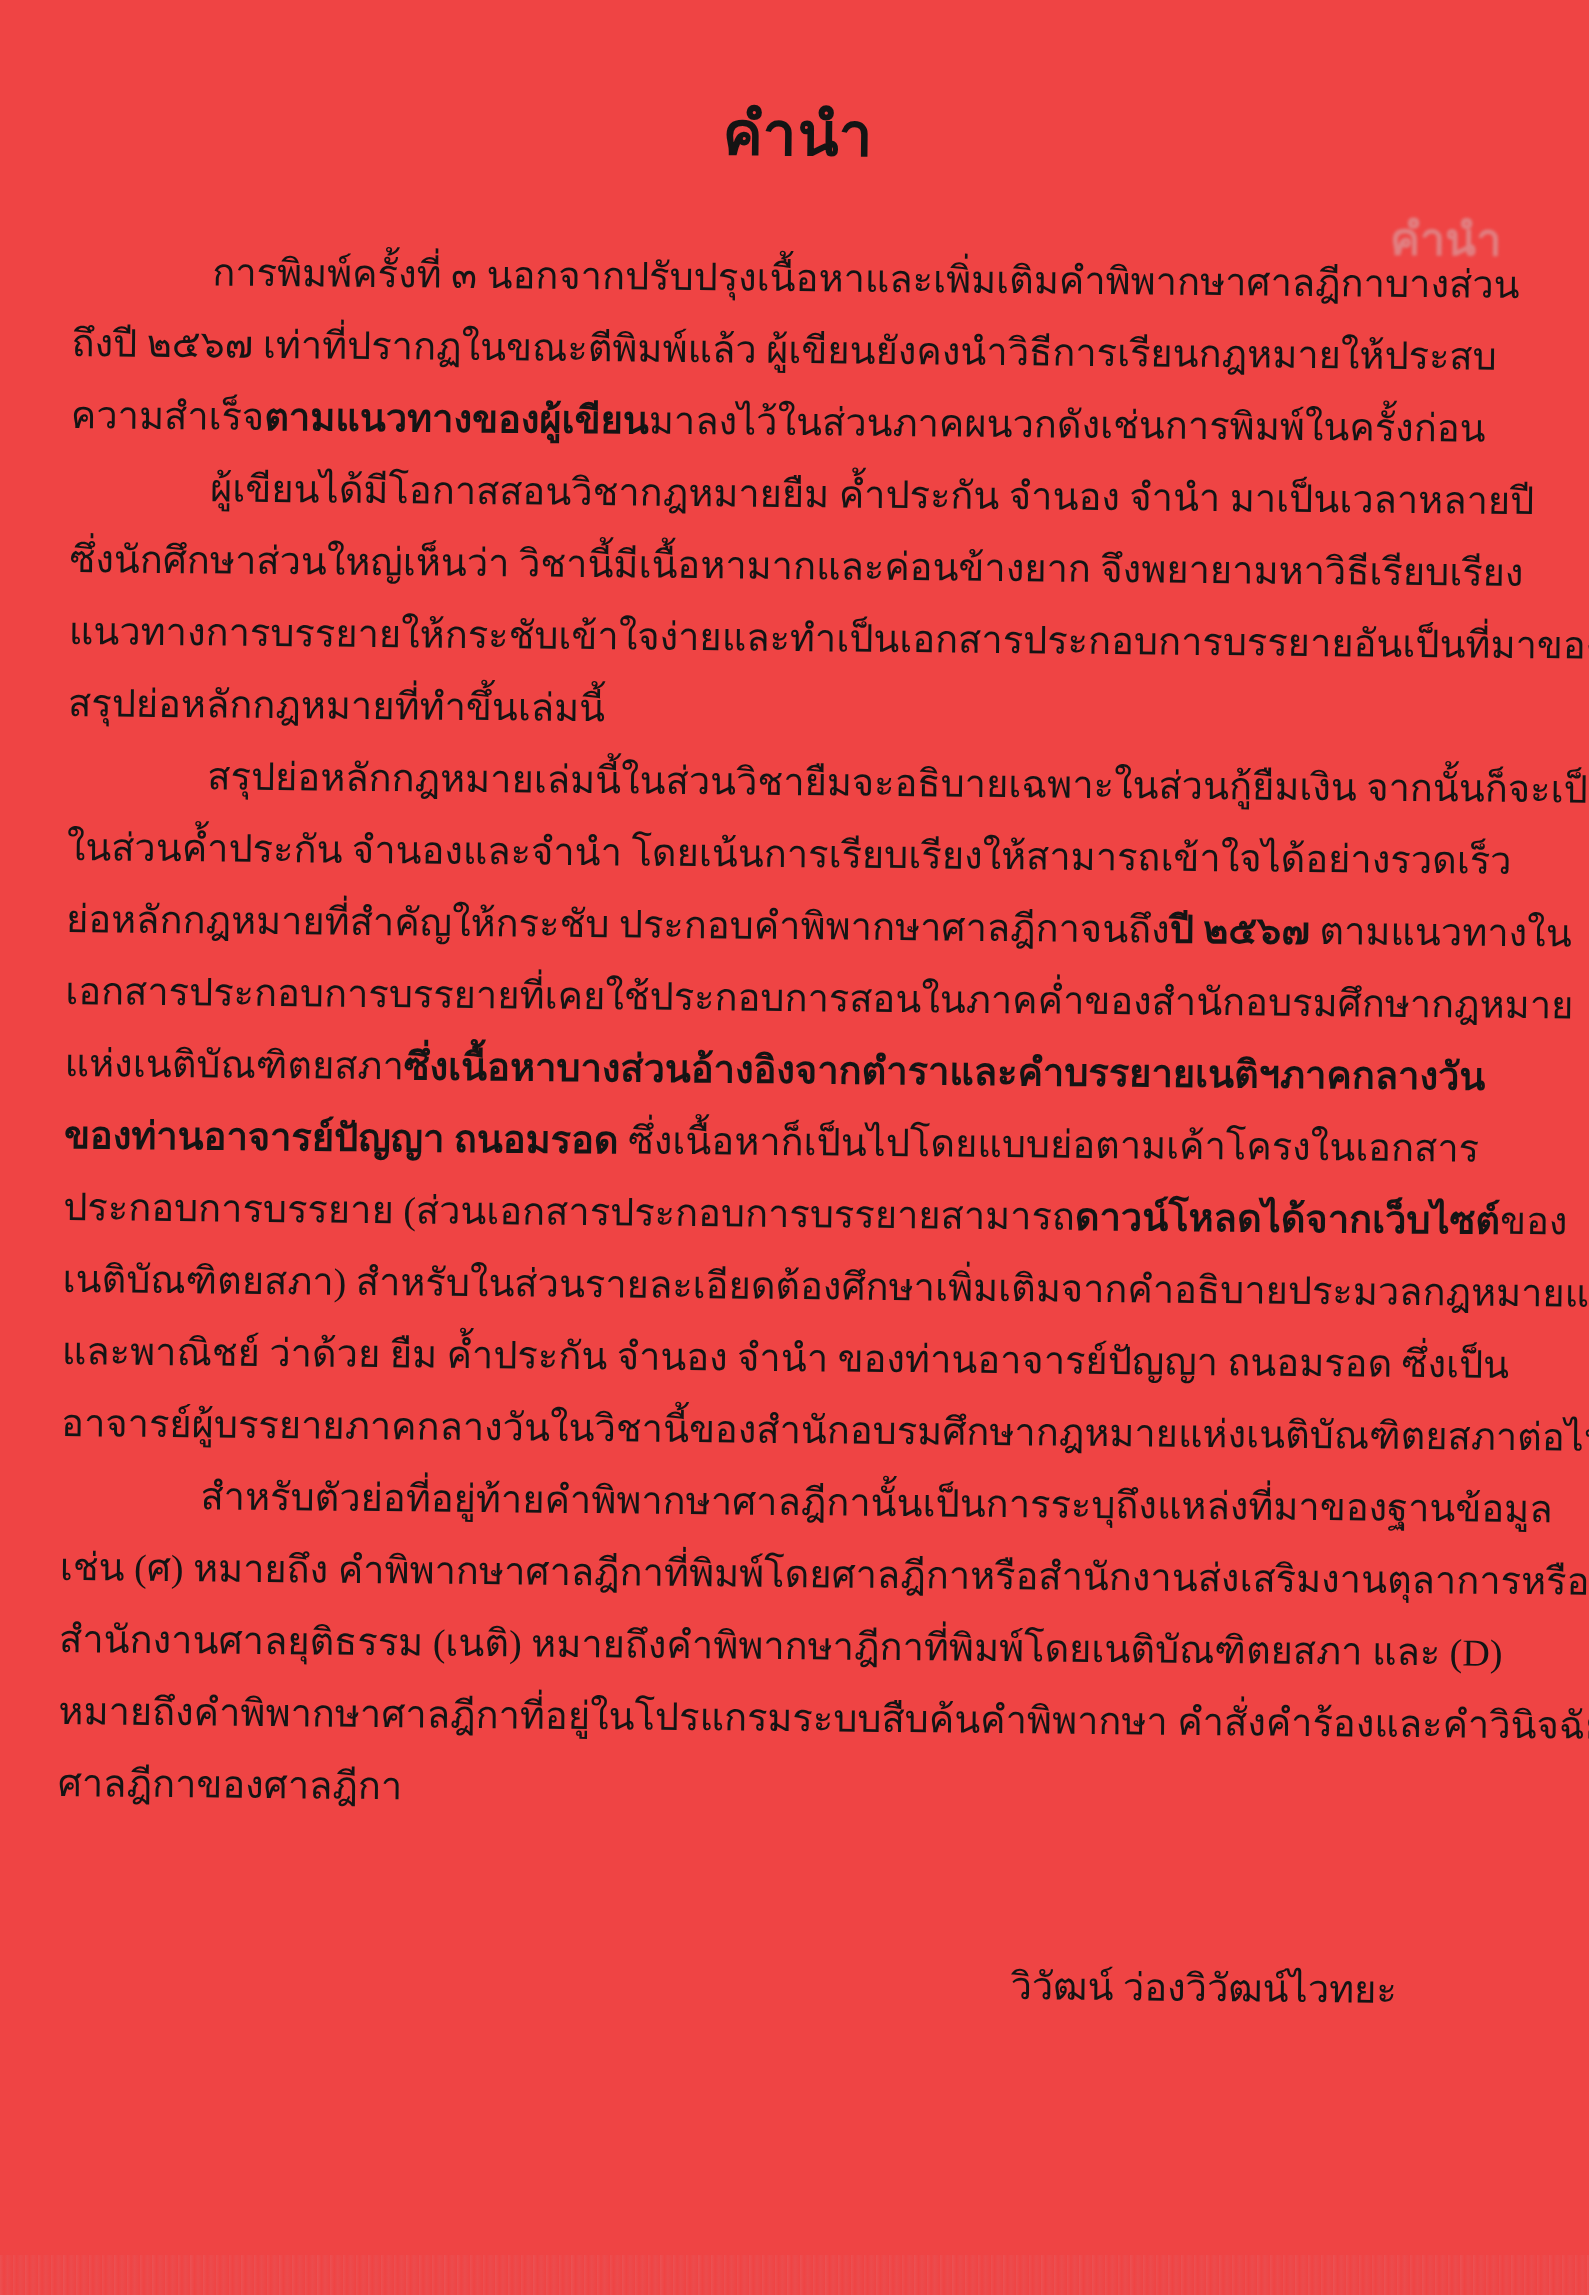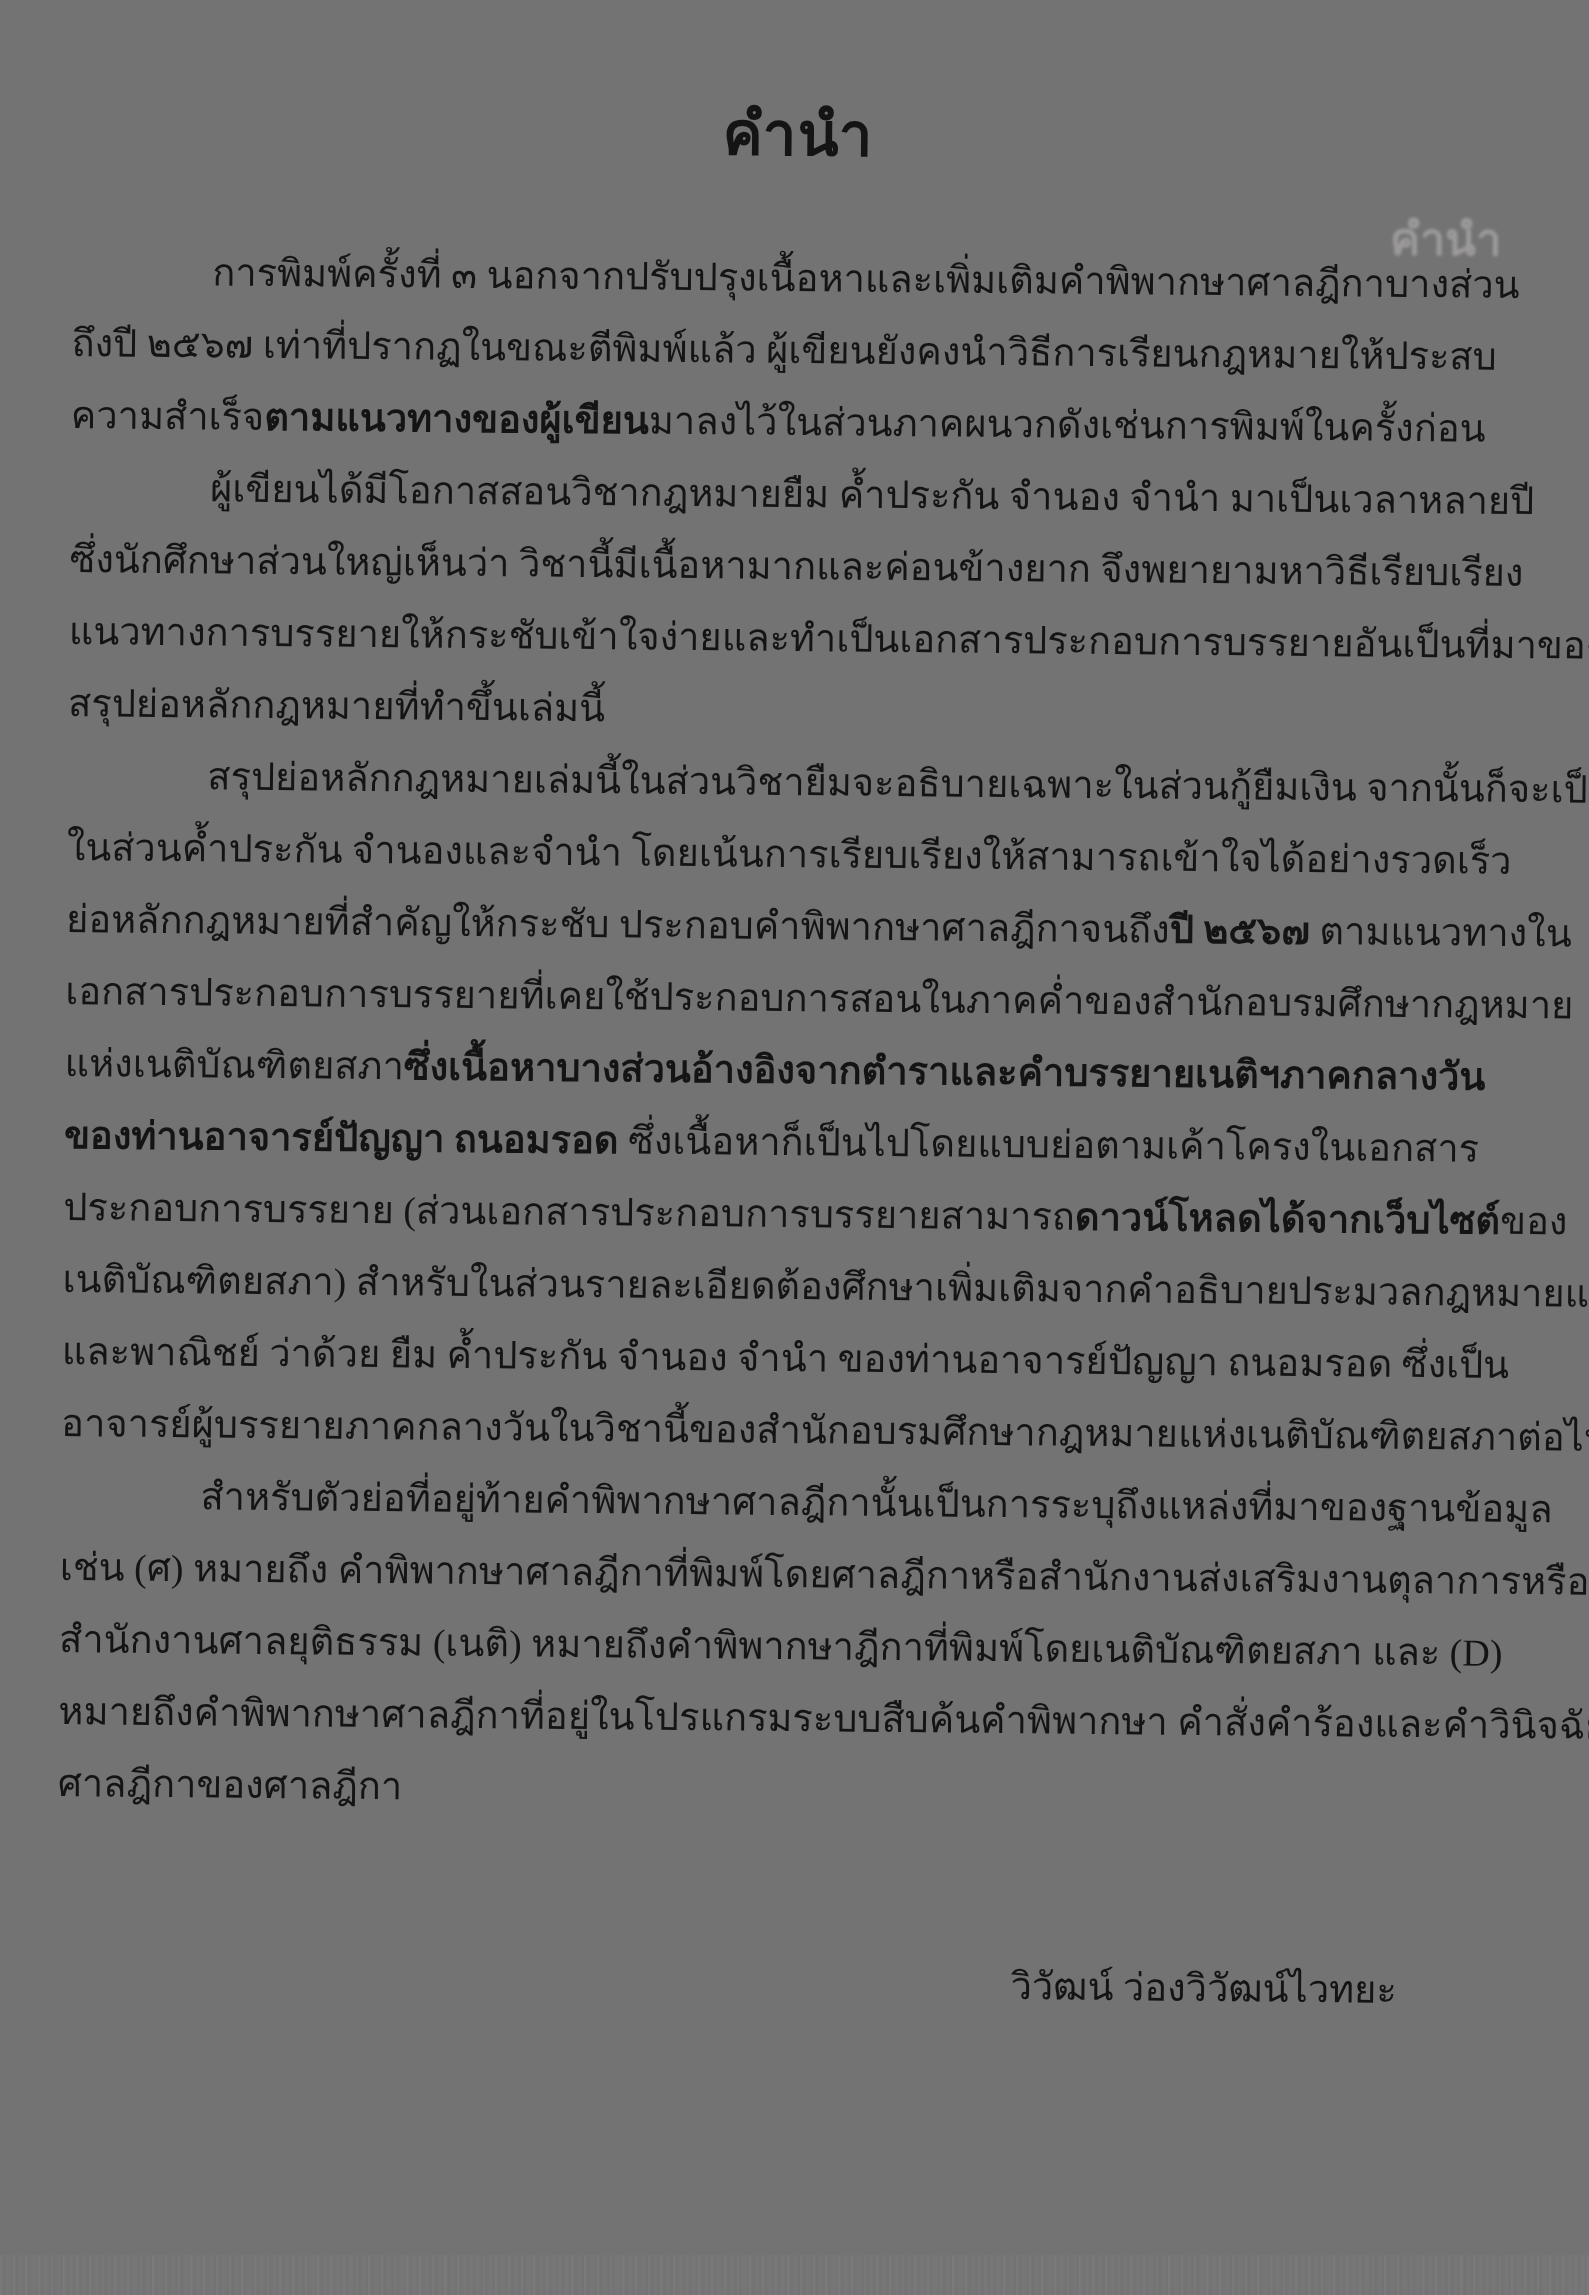--- a/index.html
+++ b/index.html
@@ -20,7 +20,7 @@
     left: 0; top: 0;
     width: 1590px;
     height: 2295px;
-    background: #737373;
+    background: #ef4444;
   }
   .content {
     position: absolute;

